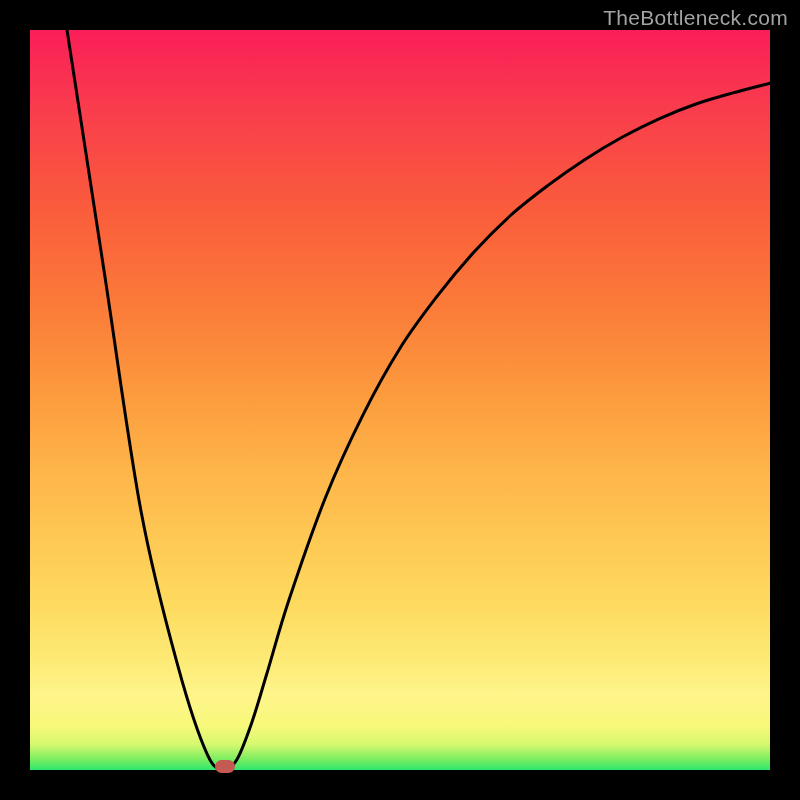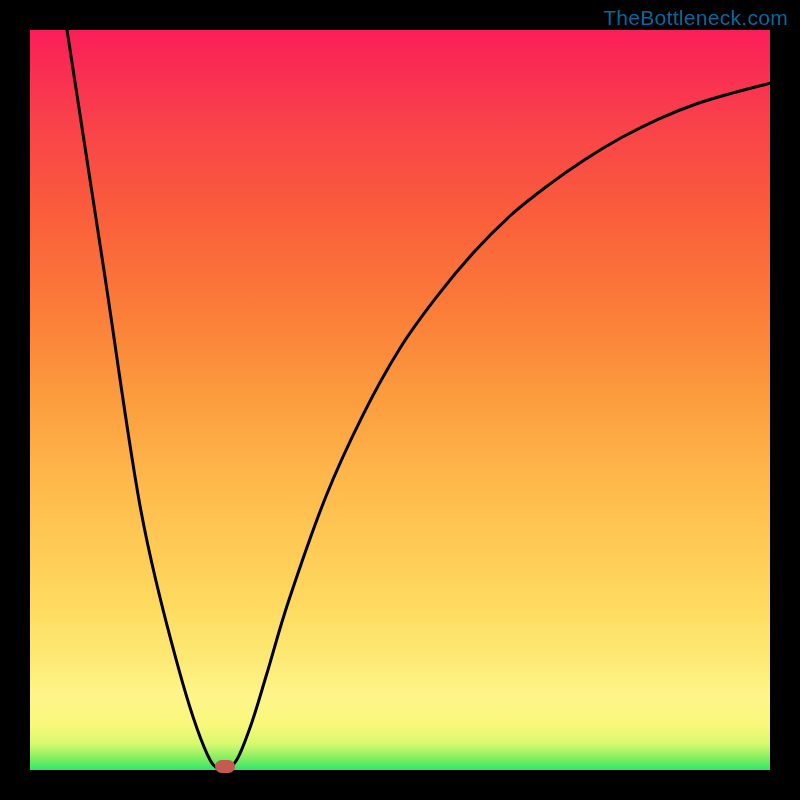--- a/index.html
+++ b/index.html
@@ -45,7 +45,7 @@
     position: absolute;
     top: 6px;
     right: 12px;
-    color: #0369a1;
+    color: #a3a3a3;
     font-size: 21px;
     font-weight: 500;
     letter-spacing: 0.3px;

